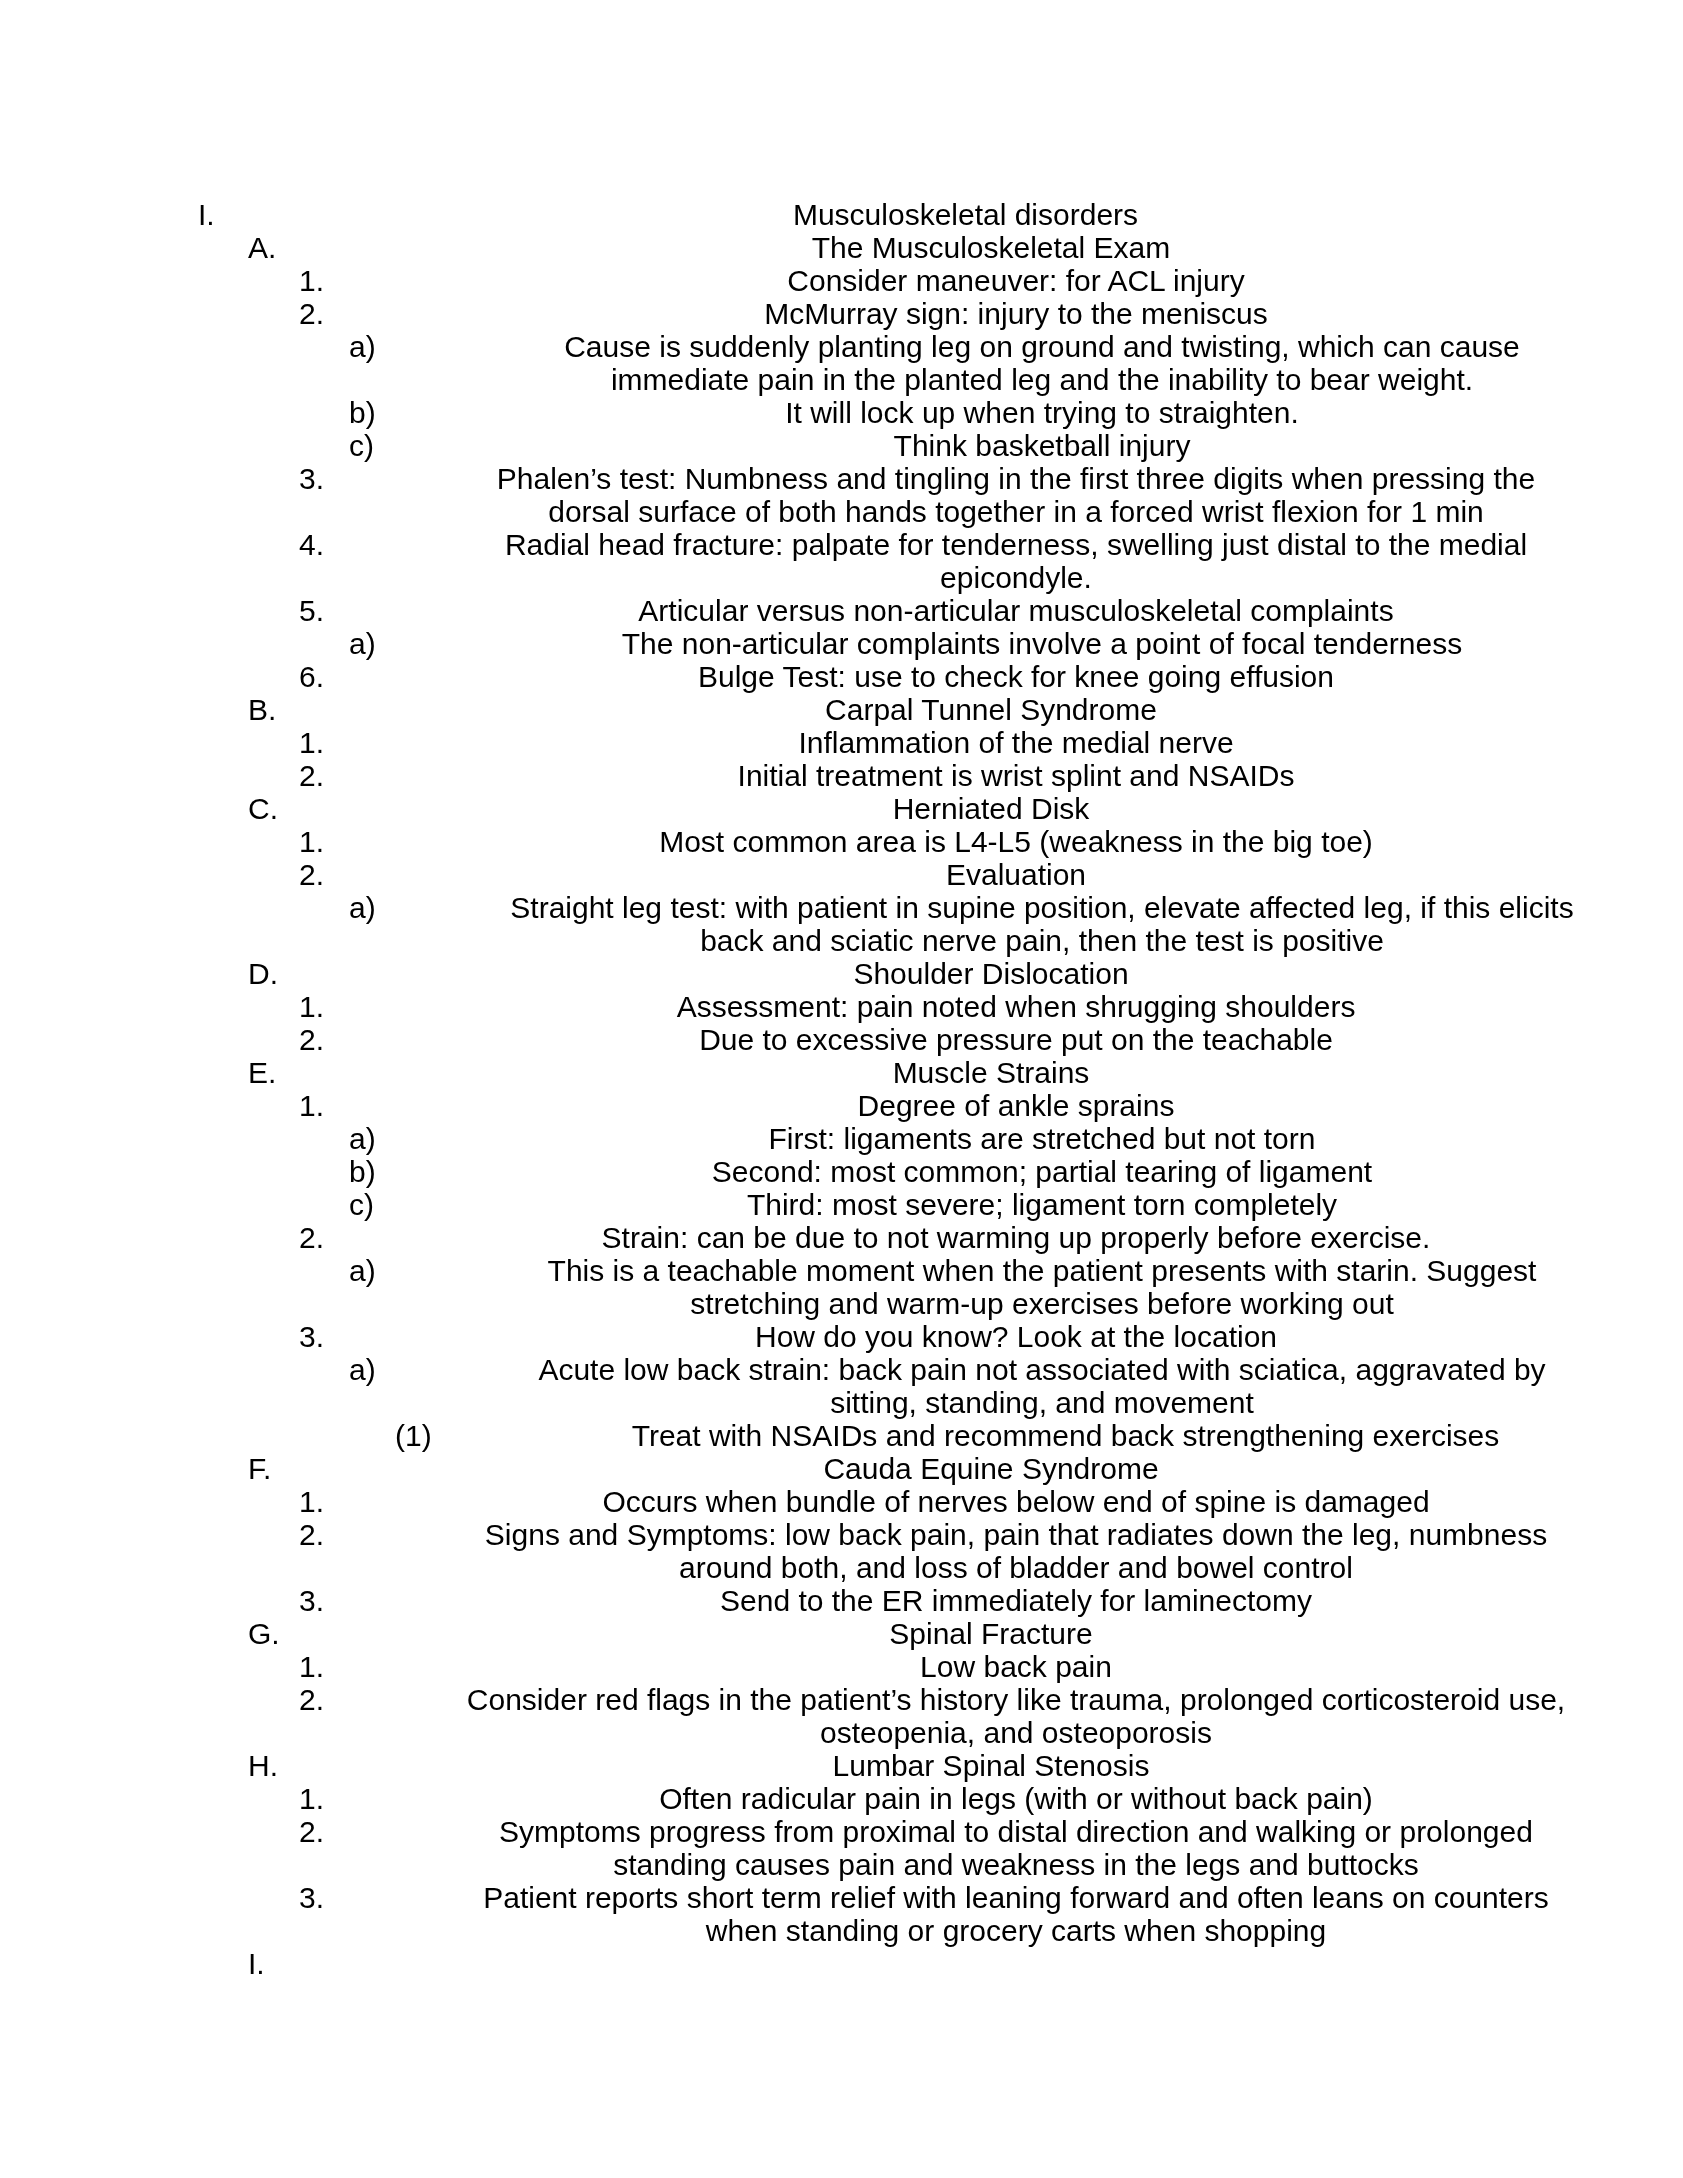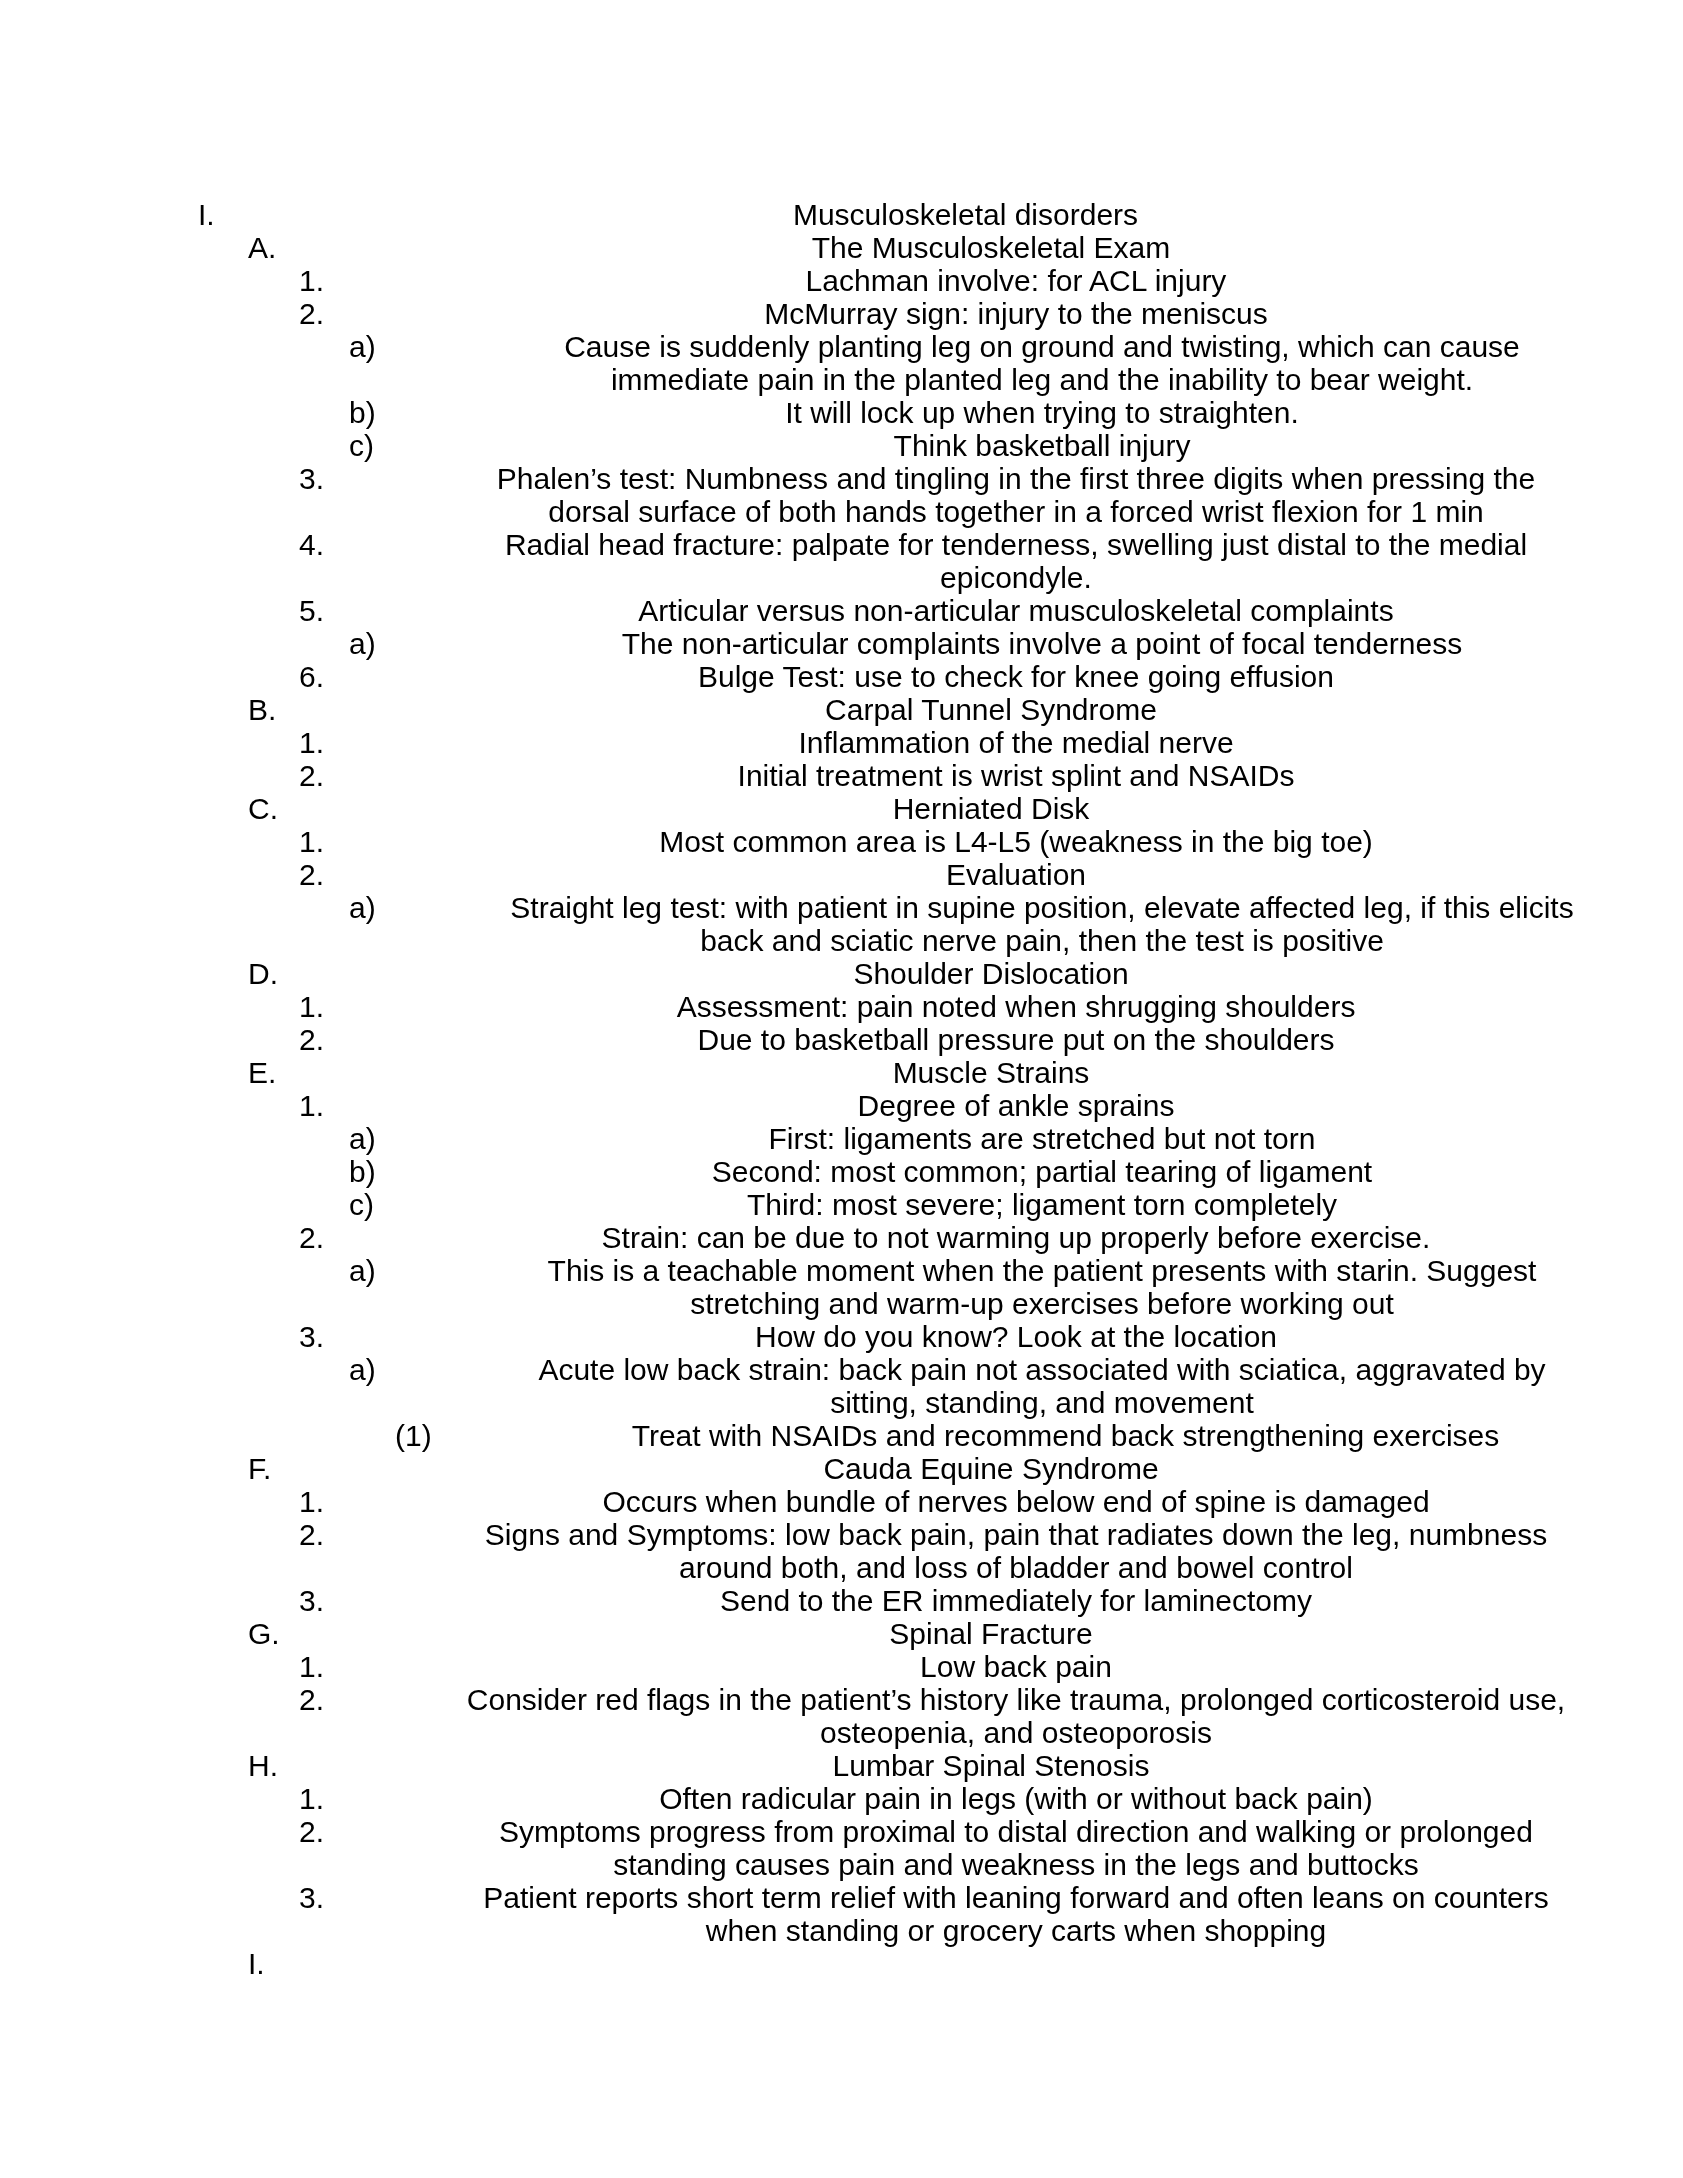--- a/index.html
+++ b/index.html
@@ -56,7 +56,7 @@
     </div>
     <div class="outline-item lv3">
       <span class="marker">1.</span>
-      <span class="text">Lachman involve: for ACL injury</span>
+      <span class="text">Consider maneuver: for ACL injury</span>
     </div>
     <div class="outline-item lv3">
       <span class="marker">2.</span>

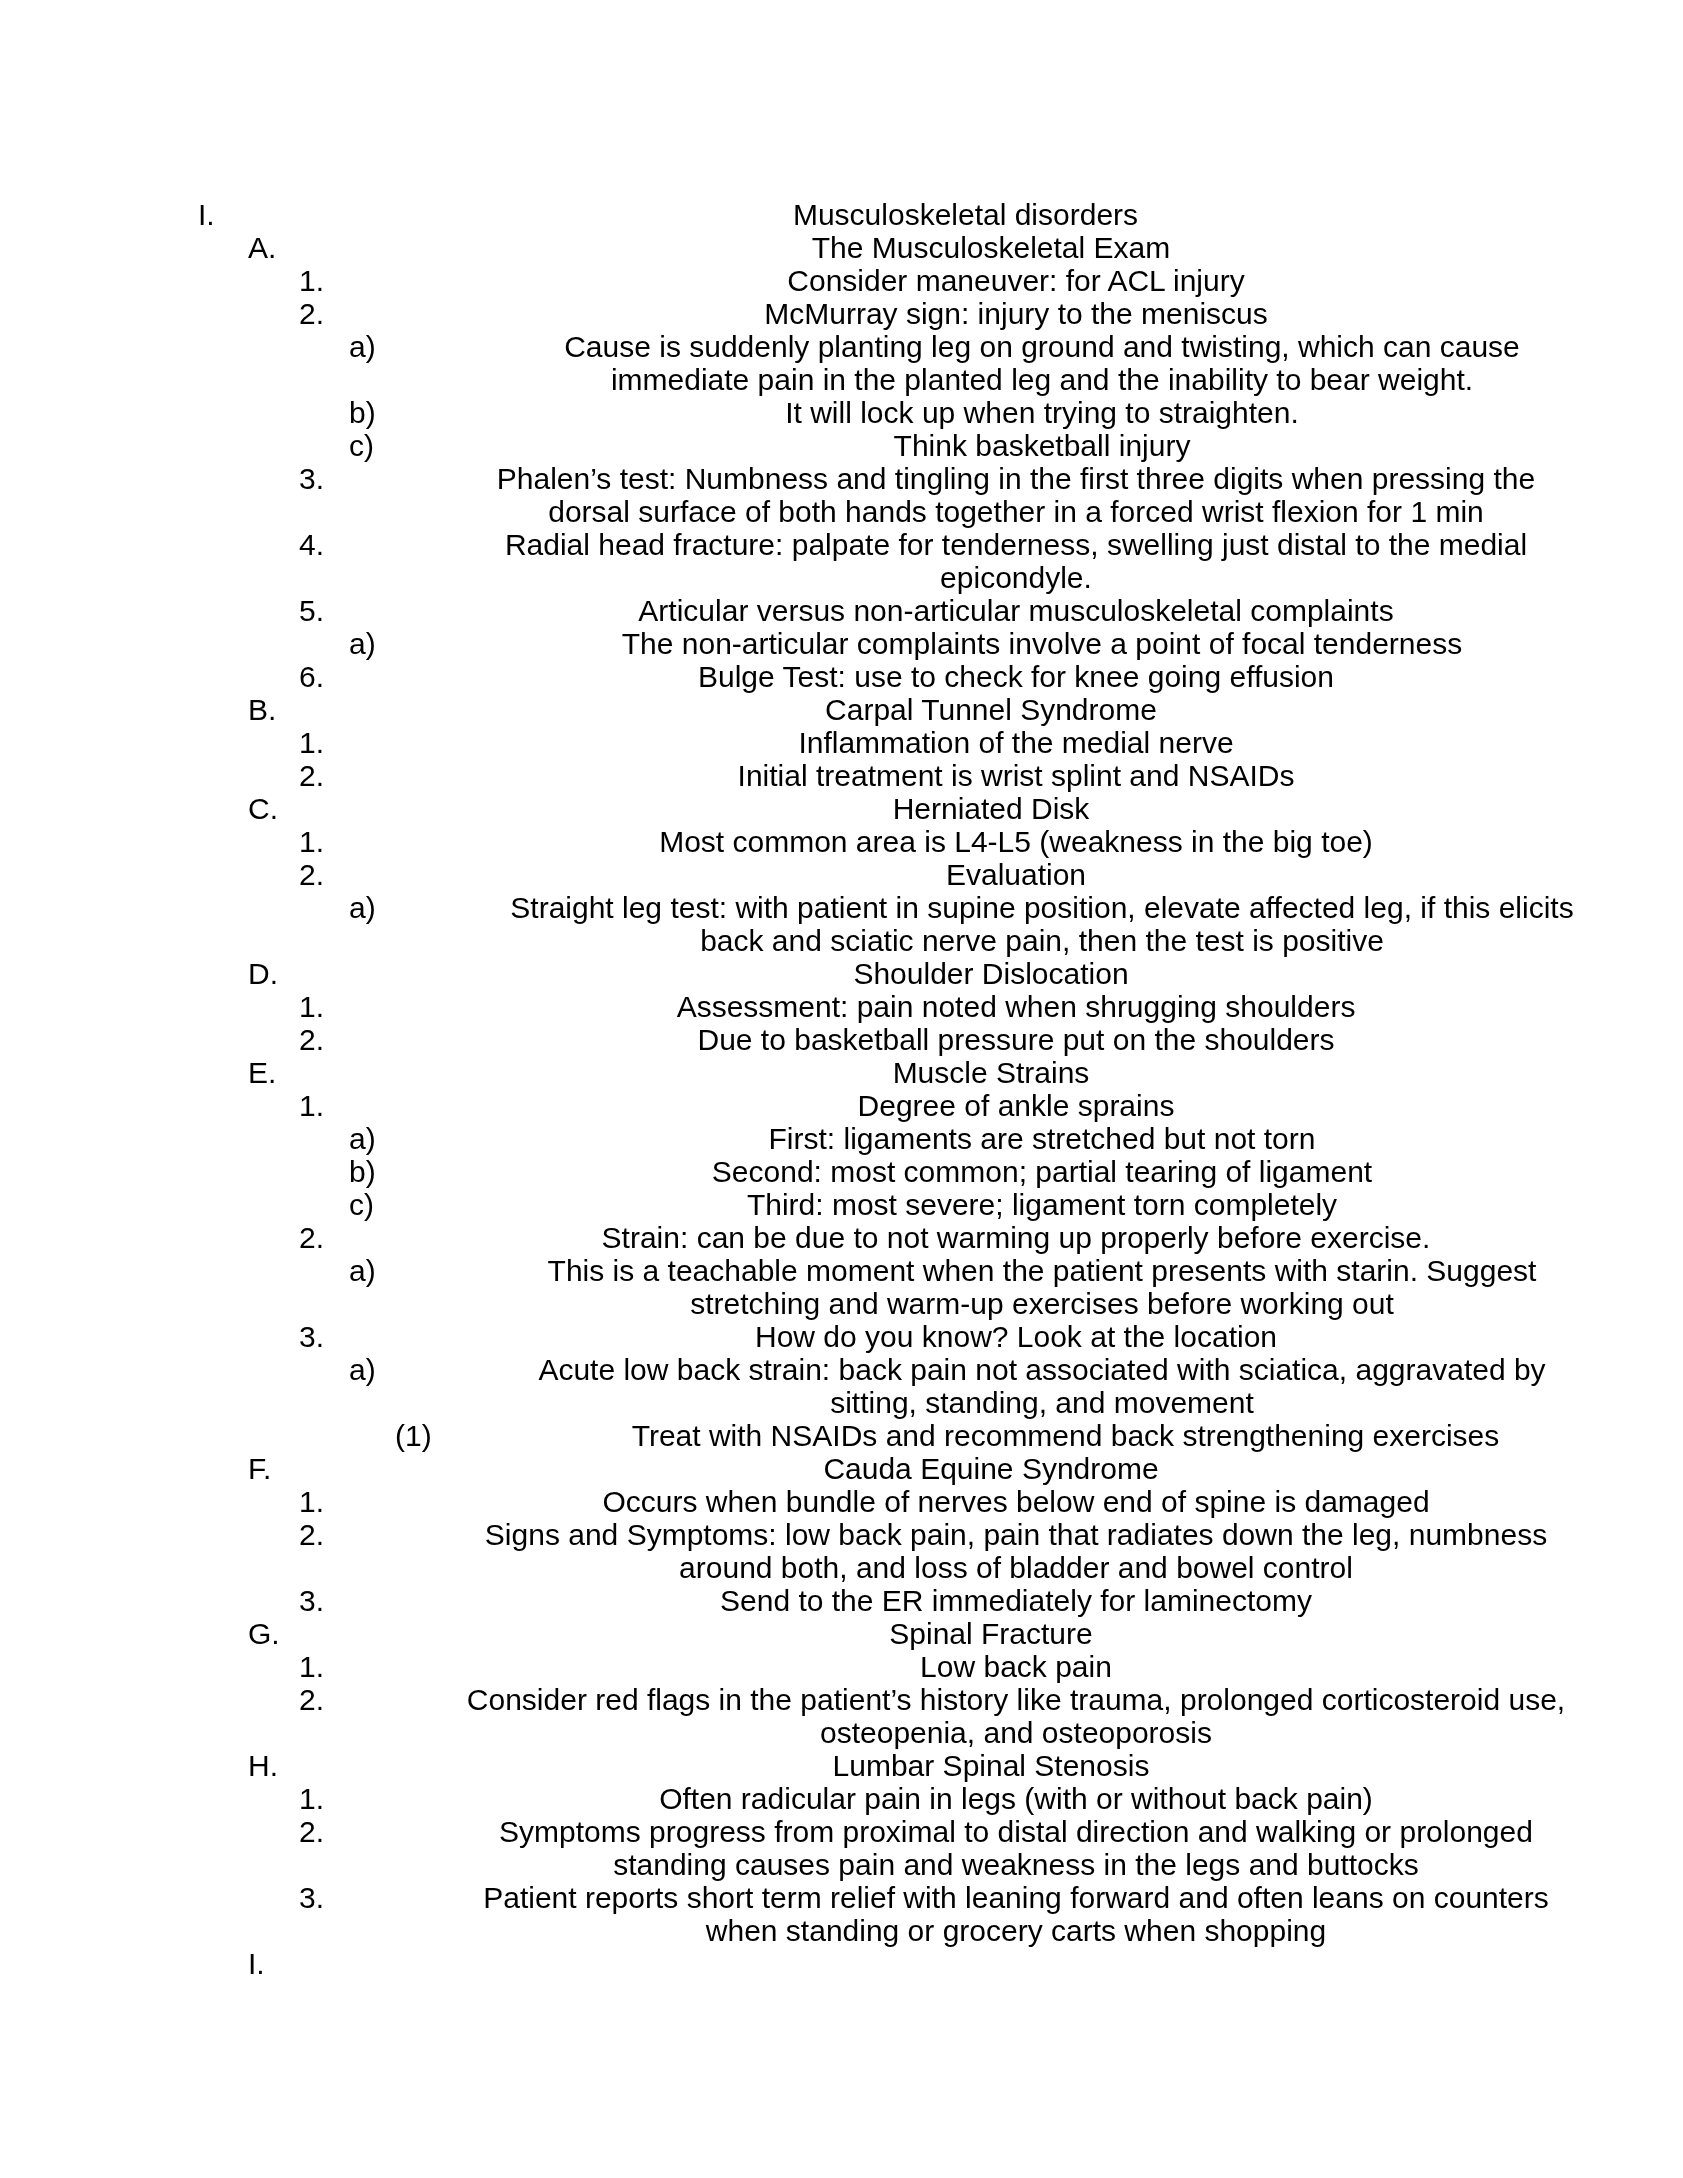--- a/index.html
+++ b/index.html
@@ -136,7 +136,7 @@
     </div>
     <div class="outline-item lv3">
       <span class="marker">2.</span>
-      <span class="text">Due to basketball pressure put on the shoulders</span>
+      <span class="text">Due to excessive pressure put on the teachable</span>
     </div>
     <div class="outline-item lv2">
       <span class="marker">E.</span>

